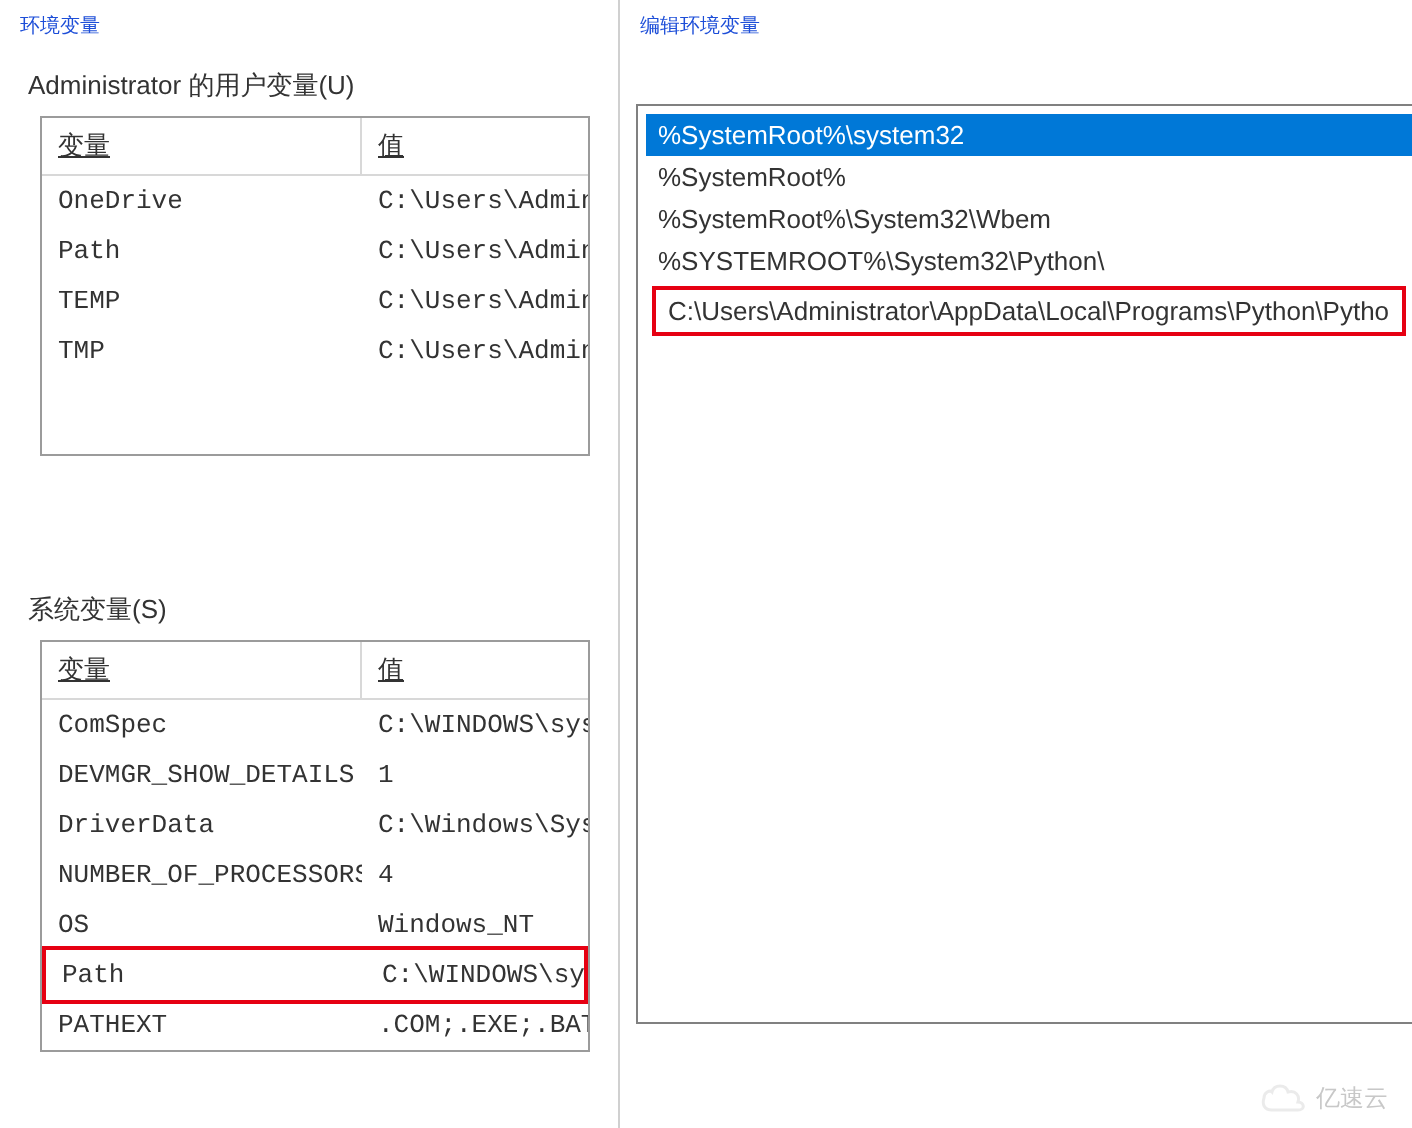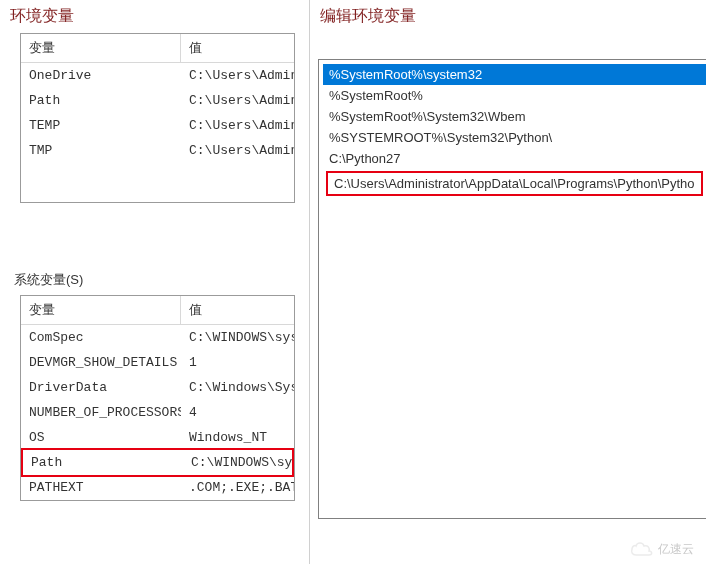--- a/index.html
+++ b/index.html
@@ -31,8 +31,8 @@
     }
     .panel-title {
       padding: 6px 10px;
-      color: #7f1d1d;
-      font-size: 16px;
+      color: #1d4ed8;
+      font-size: 10px;
     }
     .section-label {
       padding: 8px 10px 6px 14px;

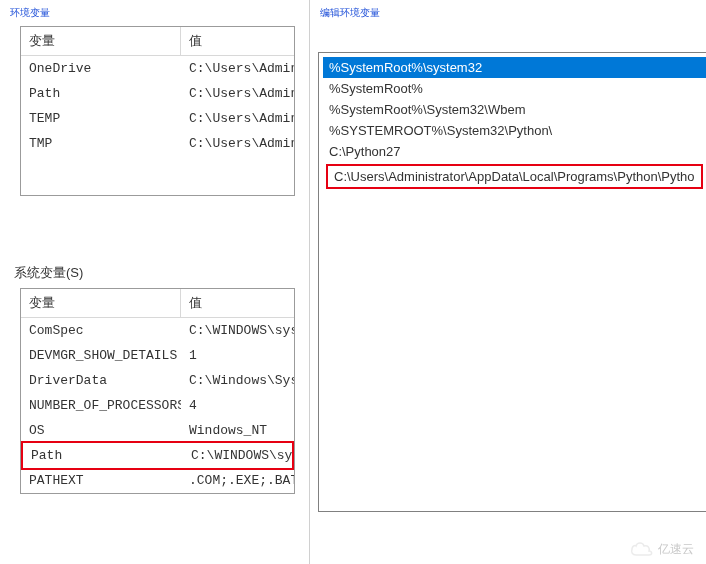--- a/index.html
+++ b/index.html
@@ -124,6 +124,7 @@
   <div class="left-panel">
     <div class="panel-title">环境变量</div>
 
+    <div class="section-label">Administrator 的用户变量(U)</div>
     <div class="var-table">
       <div class="table-header">
         <div class="th th-name">变量</div>

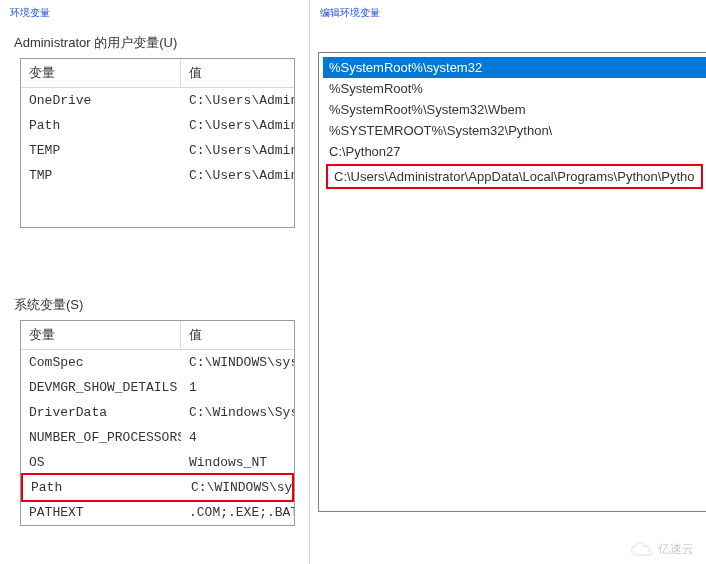--- a/index.html
+++ b/index.html
@@ -48,6 +48,7 @@
       display: flex;
       background: #ffffff;
       border-bottom: 1px solid #d8d8d8;
+      text-decoration: underline;
     }
     .th {
       padding: 5px 8px;

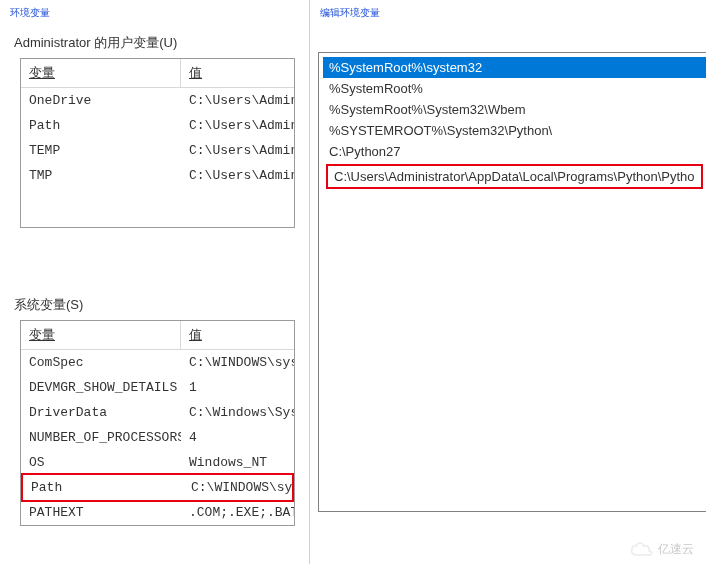--- a/index.html
+++ b/index.html
@@ -202,7 +202,6 @@
           <div class="path-item">%SystemRoot%</div>
           <div class="path-item">%SystemRoot%\System32\Wbem</div>
           <div class="path-item">%SYSTEMROOT%\System32\Python\</div>
-          <div class="path-item">C:\Python27</div>
           <div class="red-box-around">
             <div class="path-item">C:\Users\Administrator\AppData\Local\Programs\Python\Pytho</div>
           </div>

